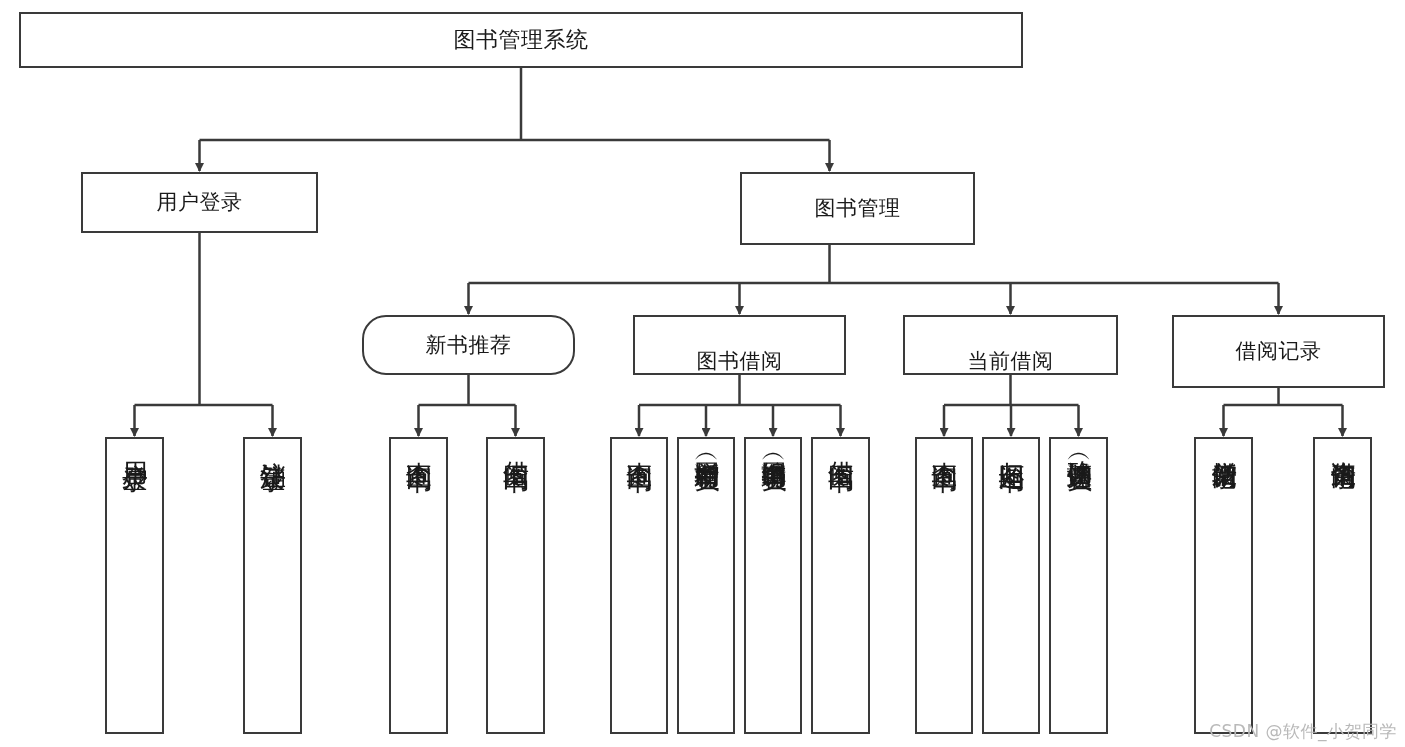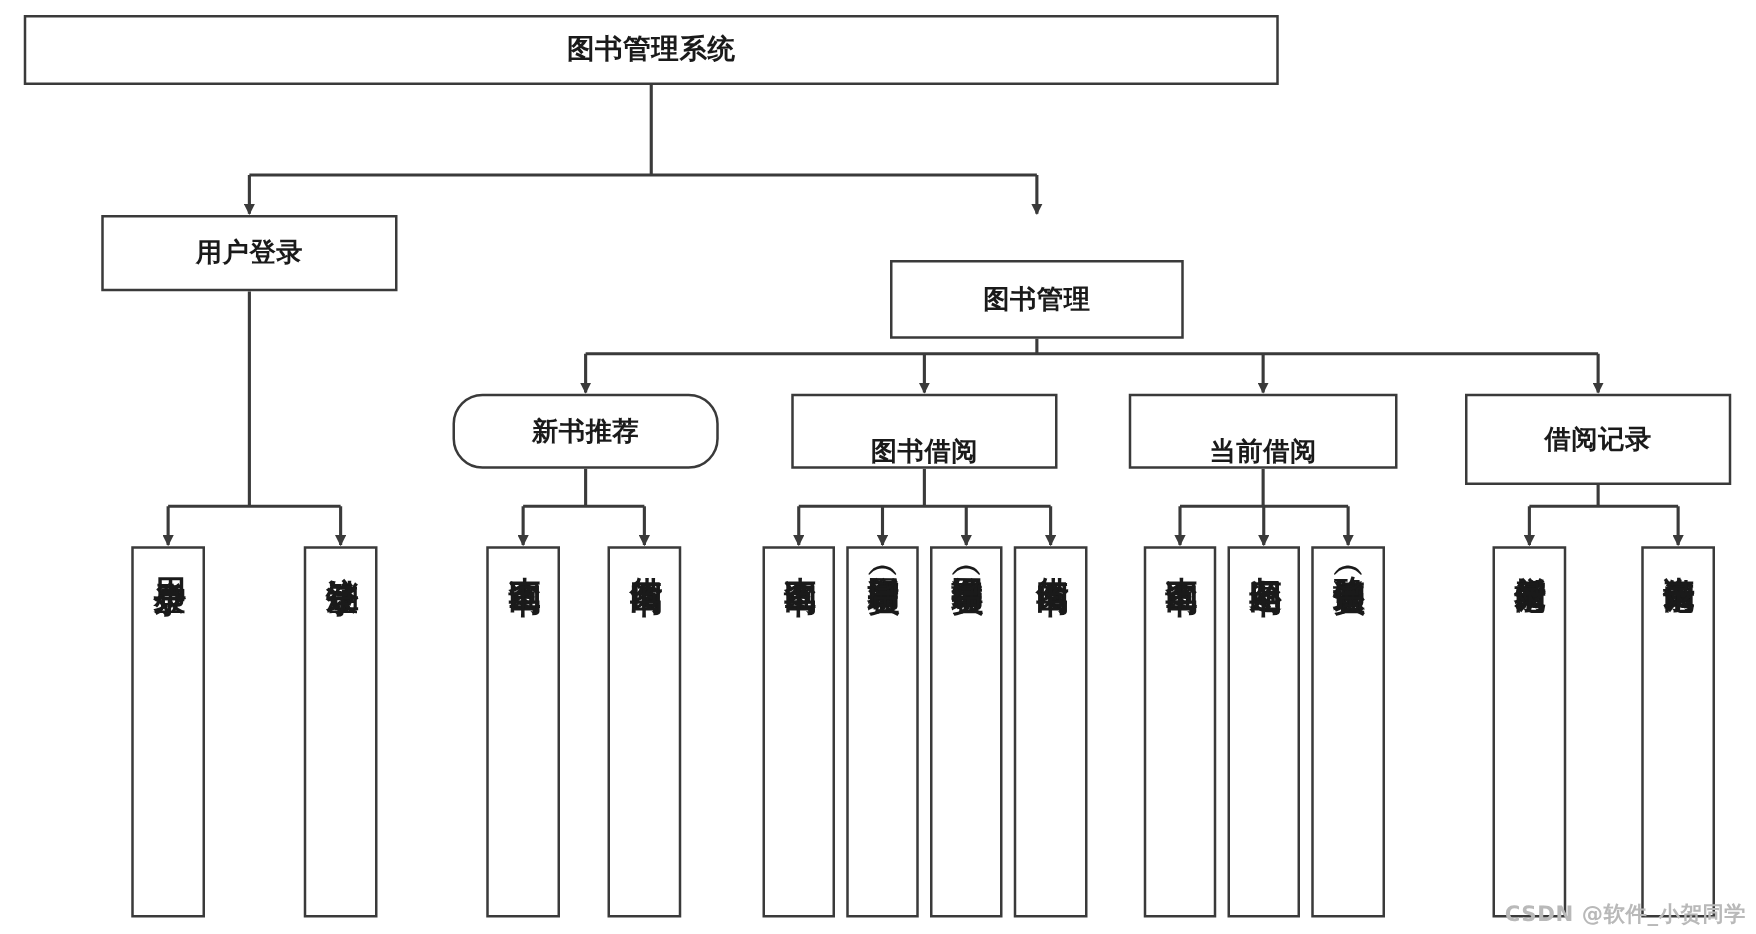--- a/index.html
+++ b/index.html
@@ -41,7 +41,6 @@
     text-align: center;
     white-space: nowrap;
     line-height: 1.15;
-    font-weight: bold;
   }
   .node.horizontal .node-label {
     font-size: 21px;

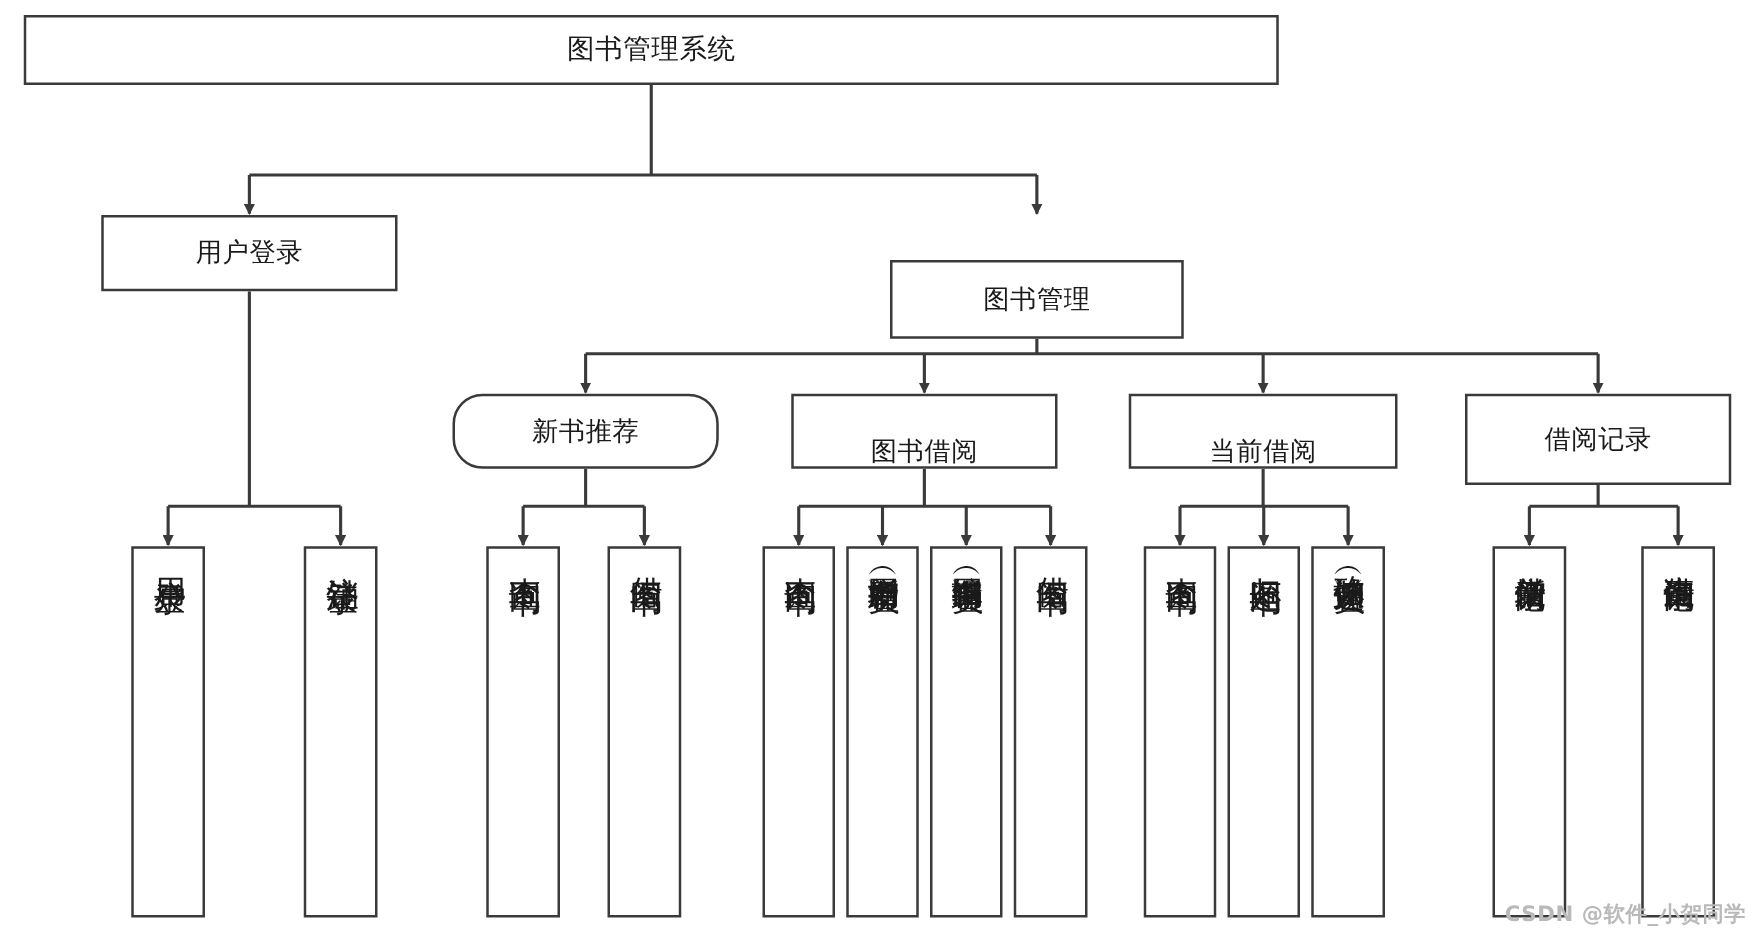--- a/index.html
+++ b/index.html
@@ -130,7 +130,7 @@
       <div class="node horizontal" style="left: 81px; top: 172px; width: 237px; height: 61px;">
         <span class="node-label">用户登录</span>
       </div>
-      <div class="node horizontal" style="left: 712px; top: 172px; width: 235px; height: 63px; margin-top: 36px;">
+      <div class="node horizontal" style="left: 740px; top: 172px; width: 235px; height: 73px;">
         <span class="node-label">图书管理</span>
       </div>
       <div class="node horizontal" style="left: 362px; top: 315px; width: 213px; height: 60px; border-radius: 24px;">

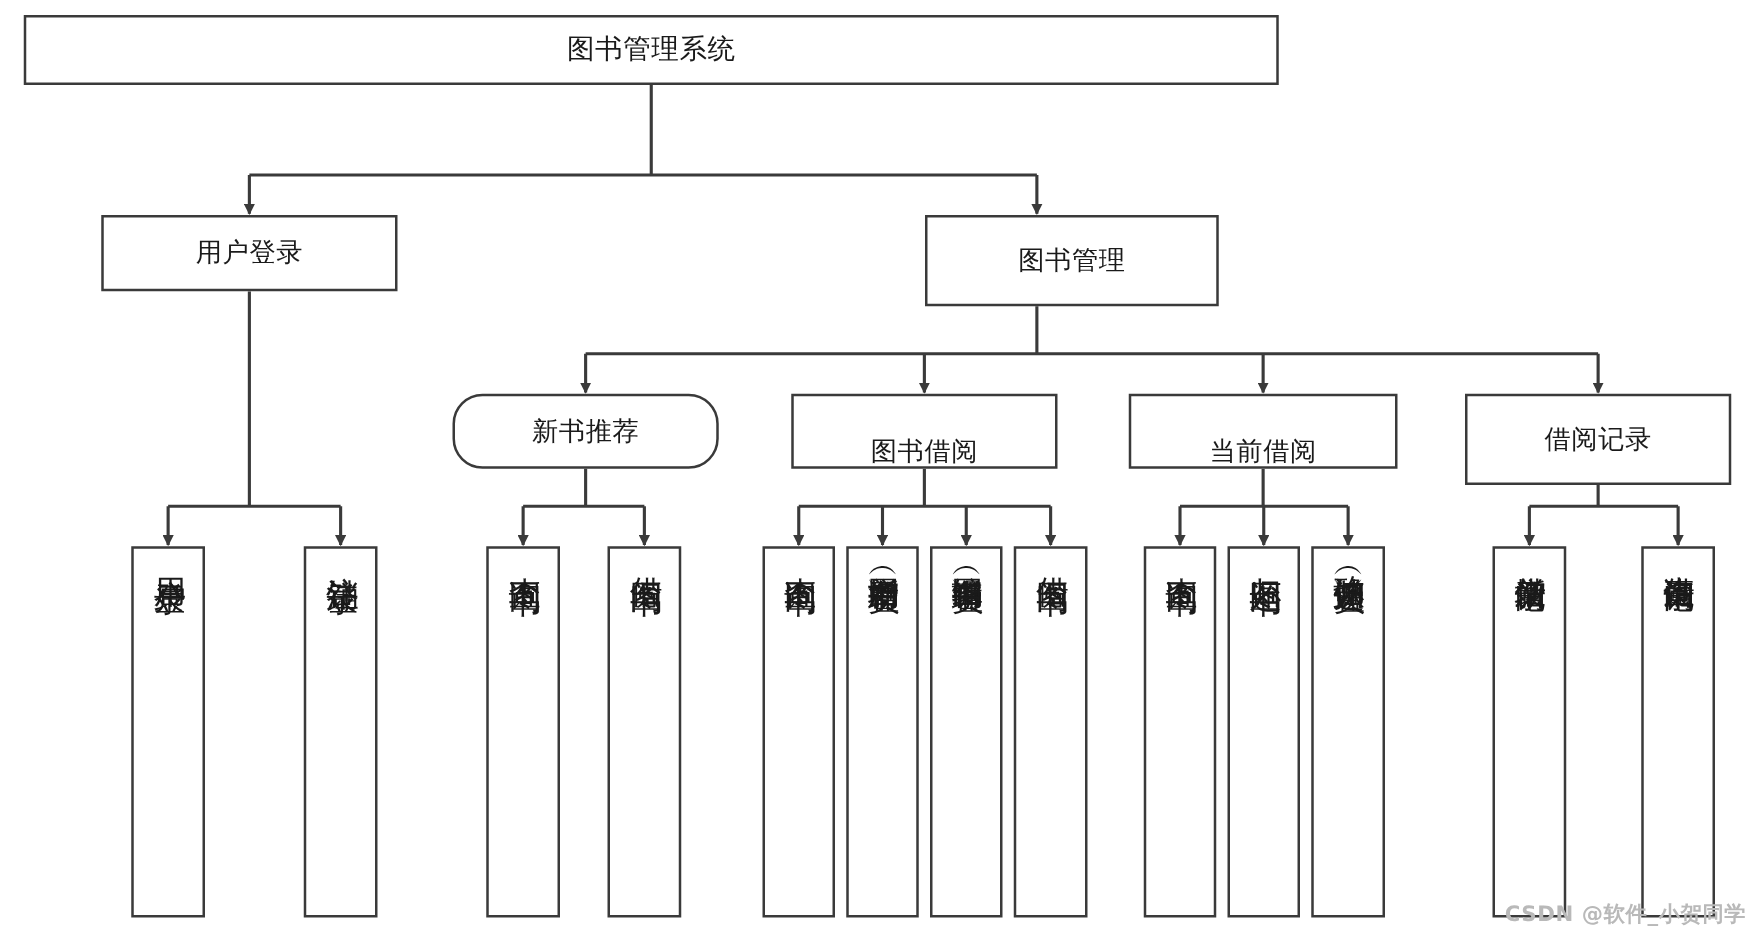--- a/index.html
+++ b/index.html
@@ -74,7 +74,6 @@
     letter-spacing: 0.5px;
     white-space: nowrap;
     font-family: "DejaVu Sans", "Liberation Sans", sans-serif;
-    font-weight: bold;
   }
 </style>
 </head>

